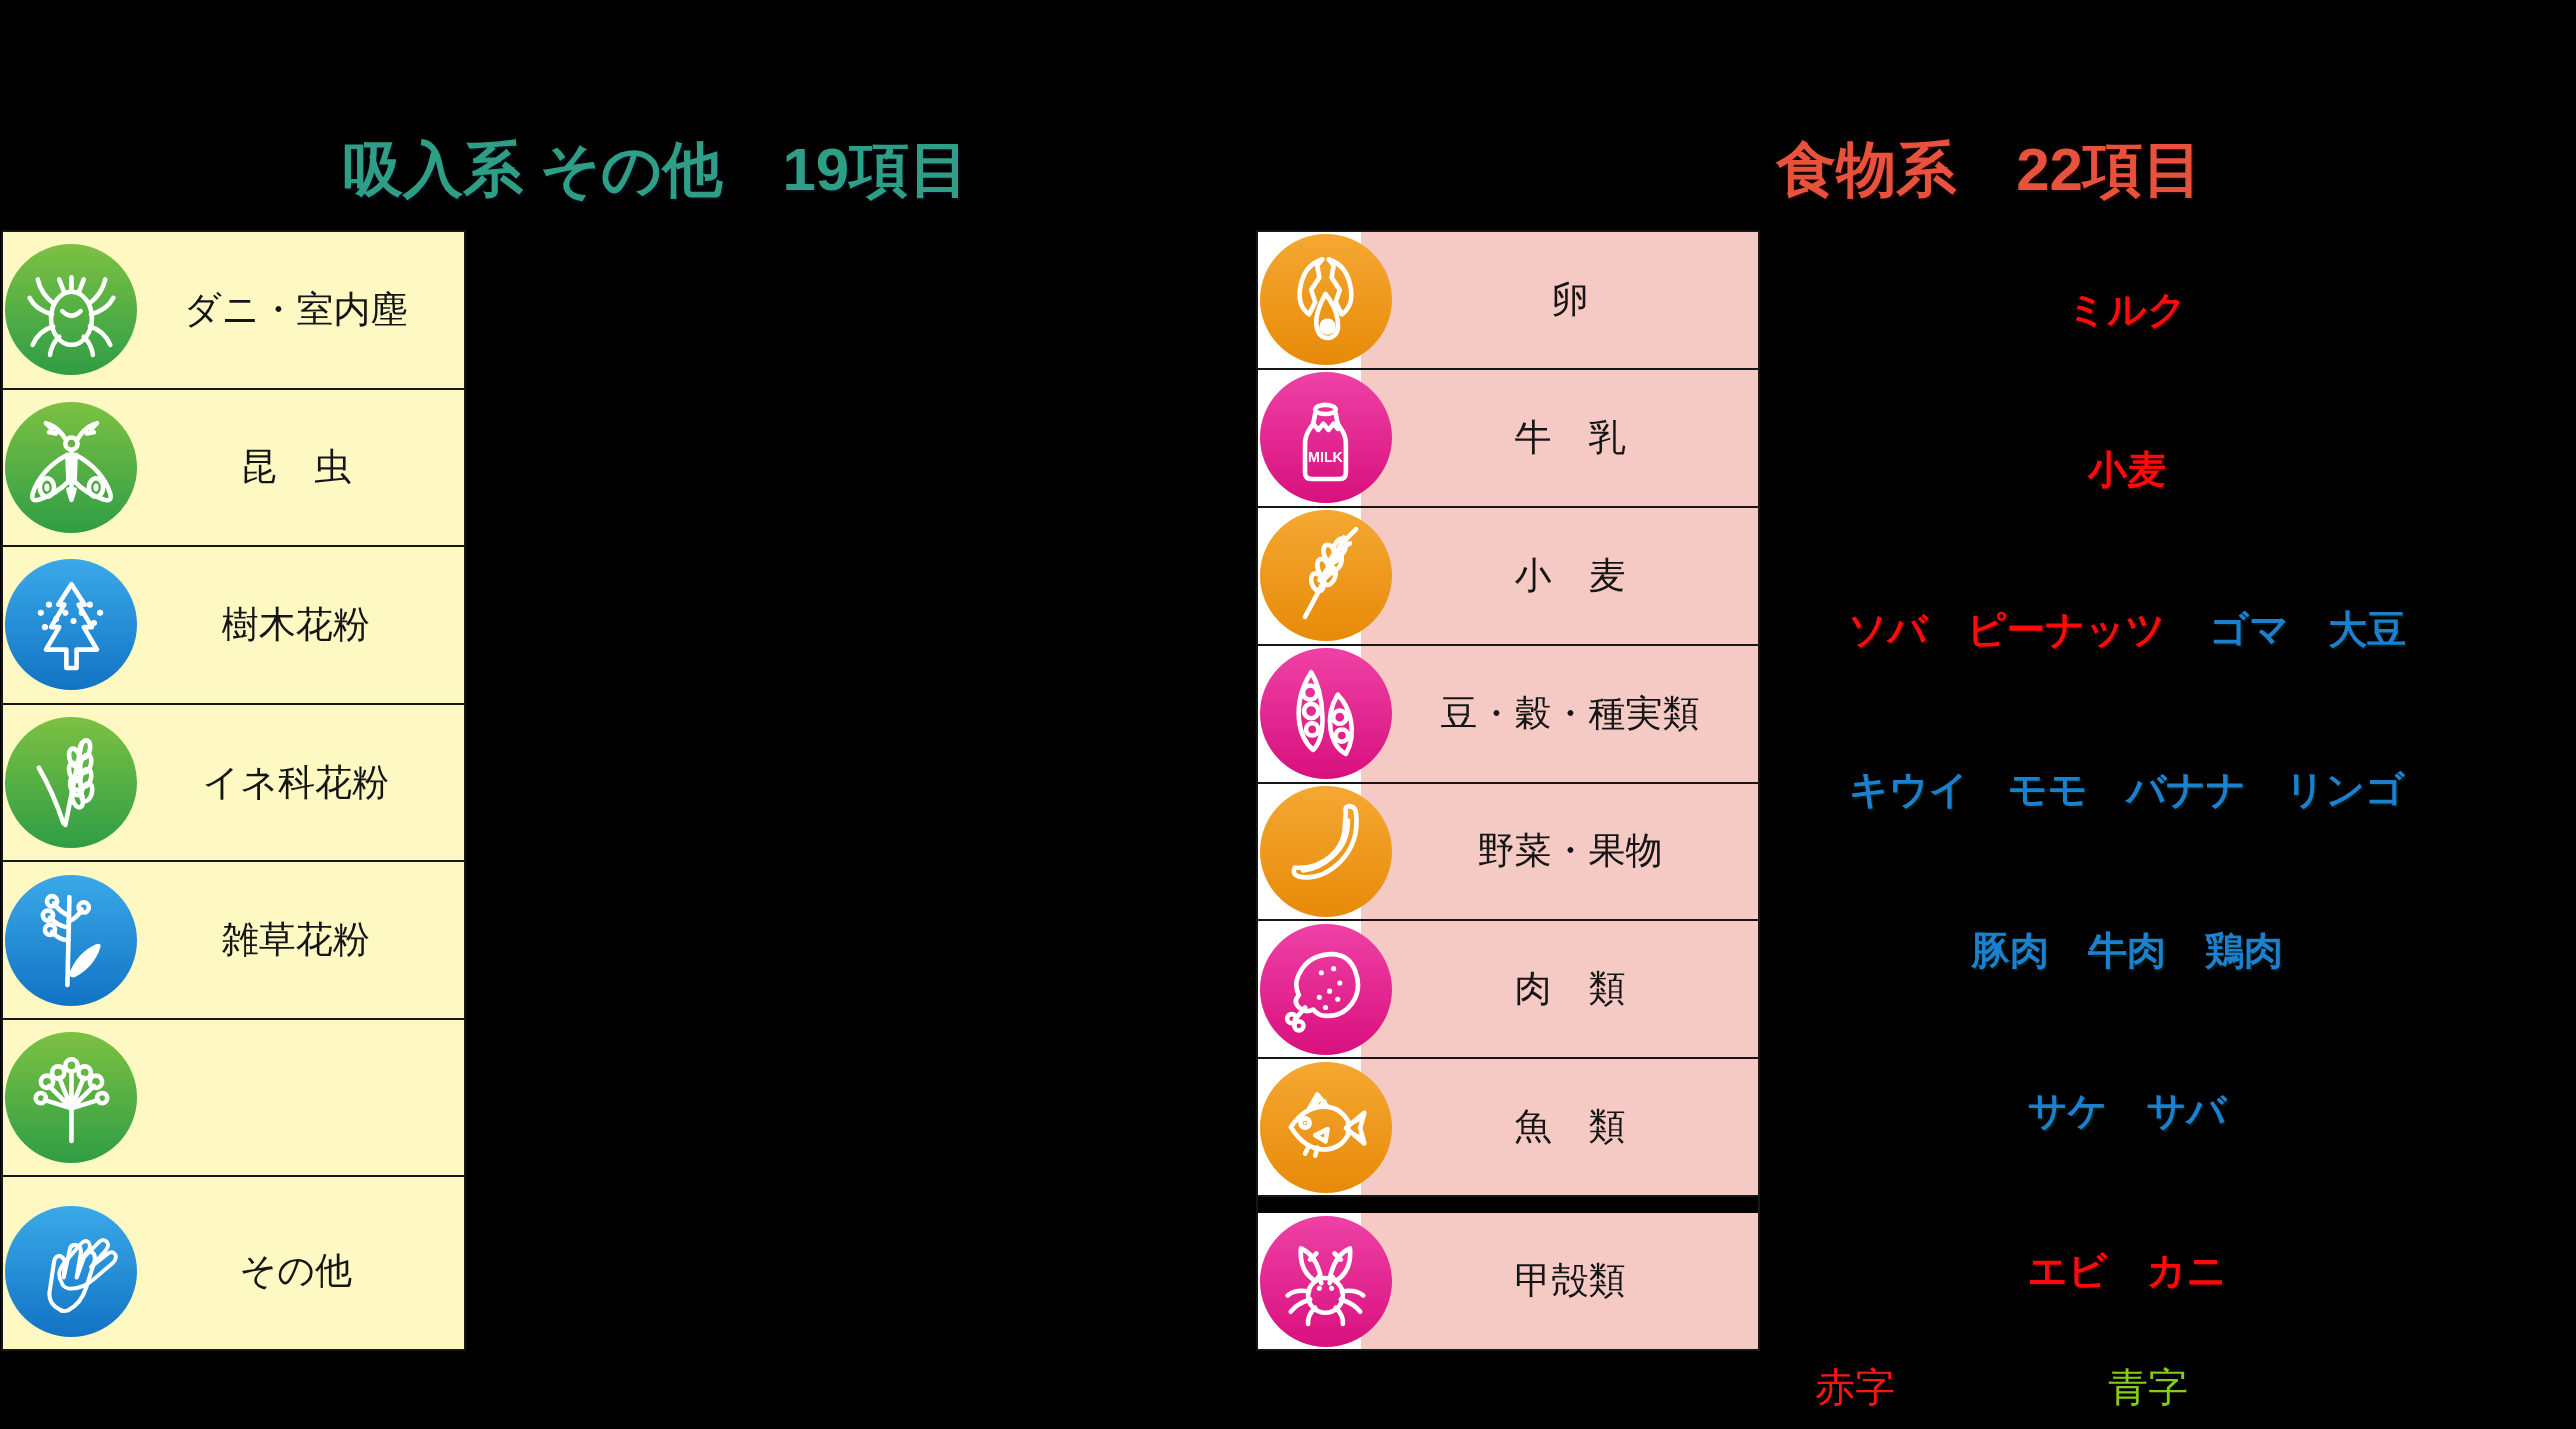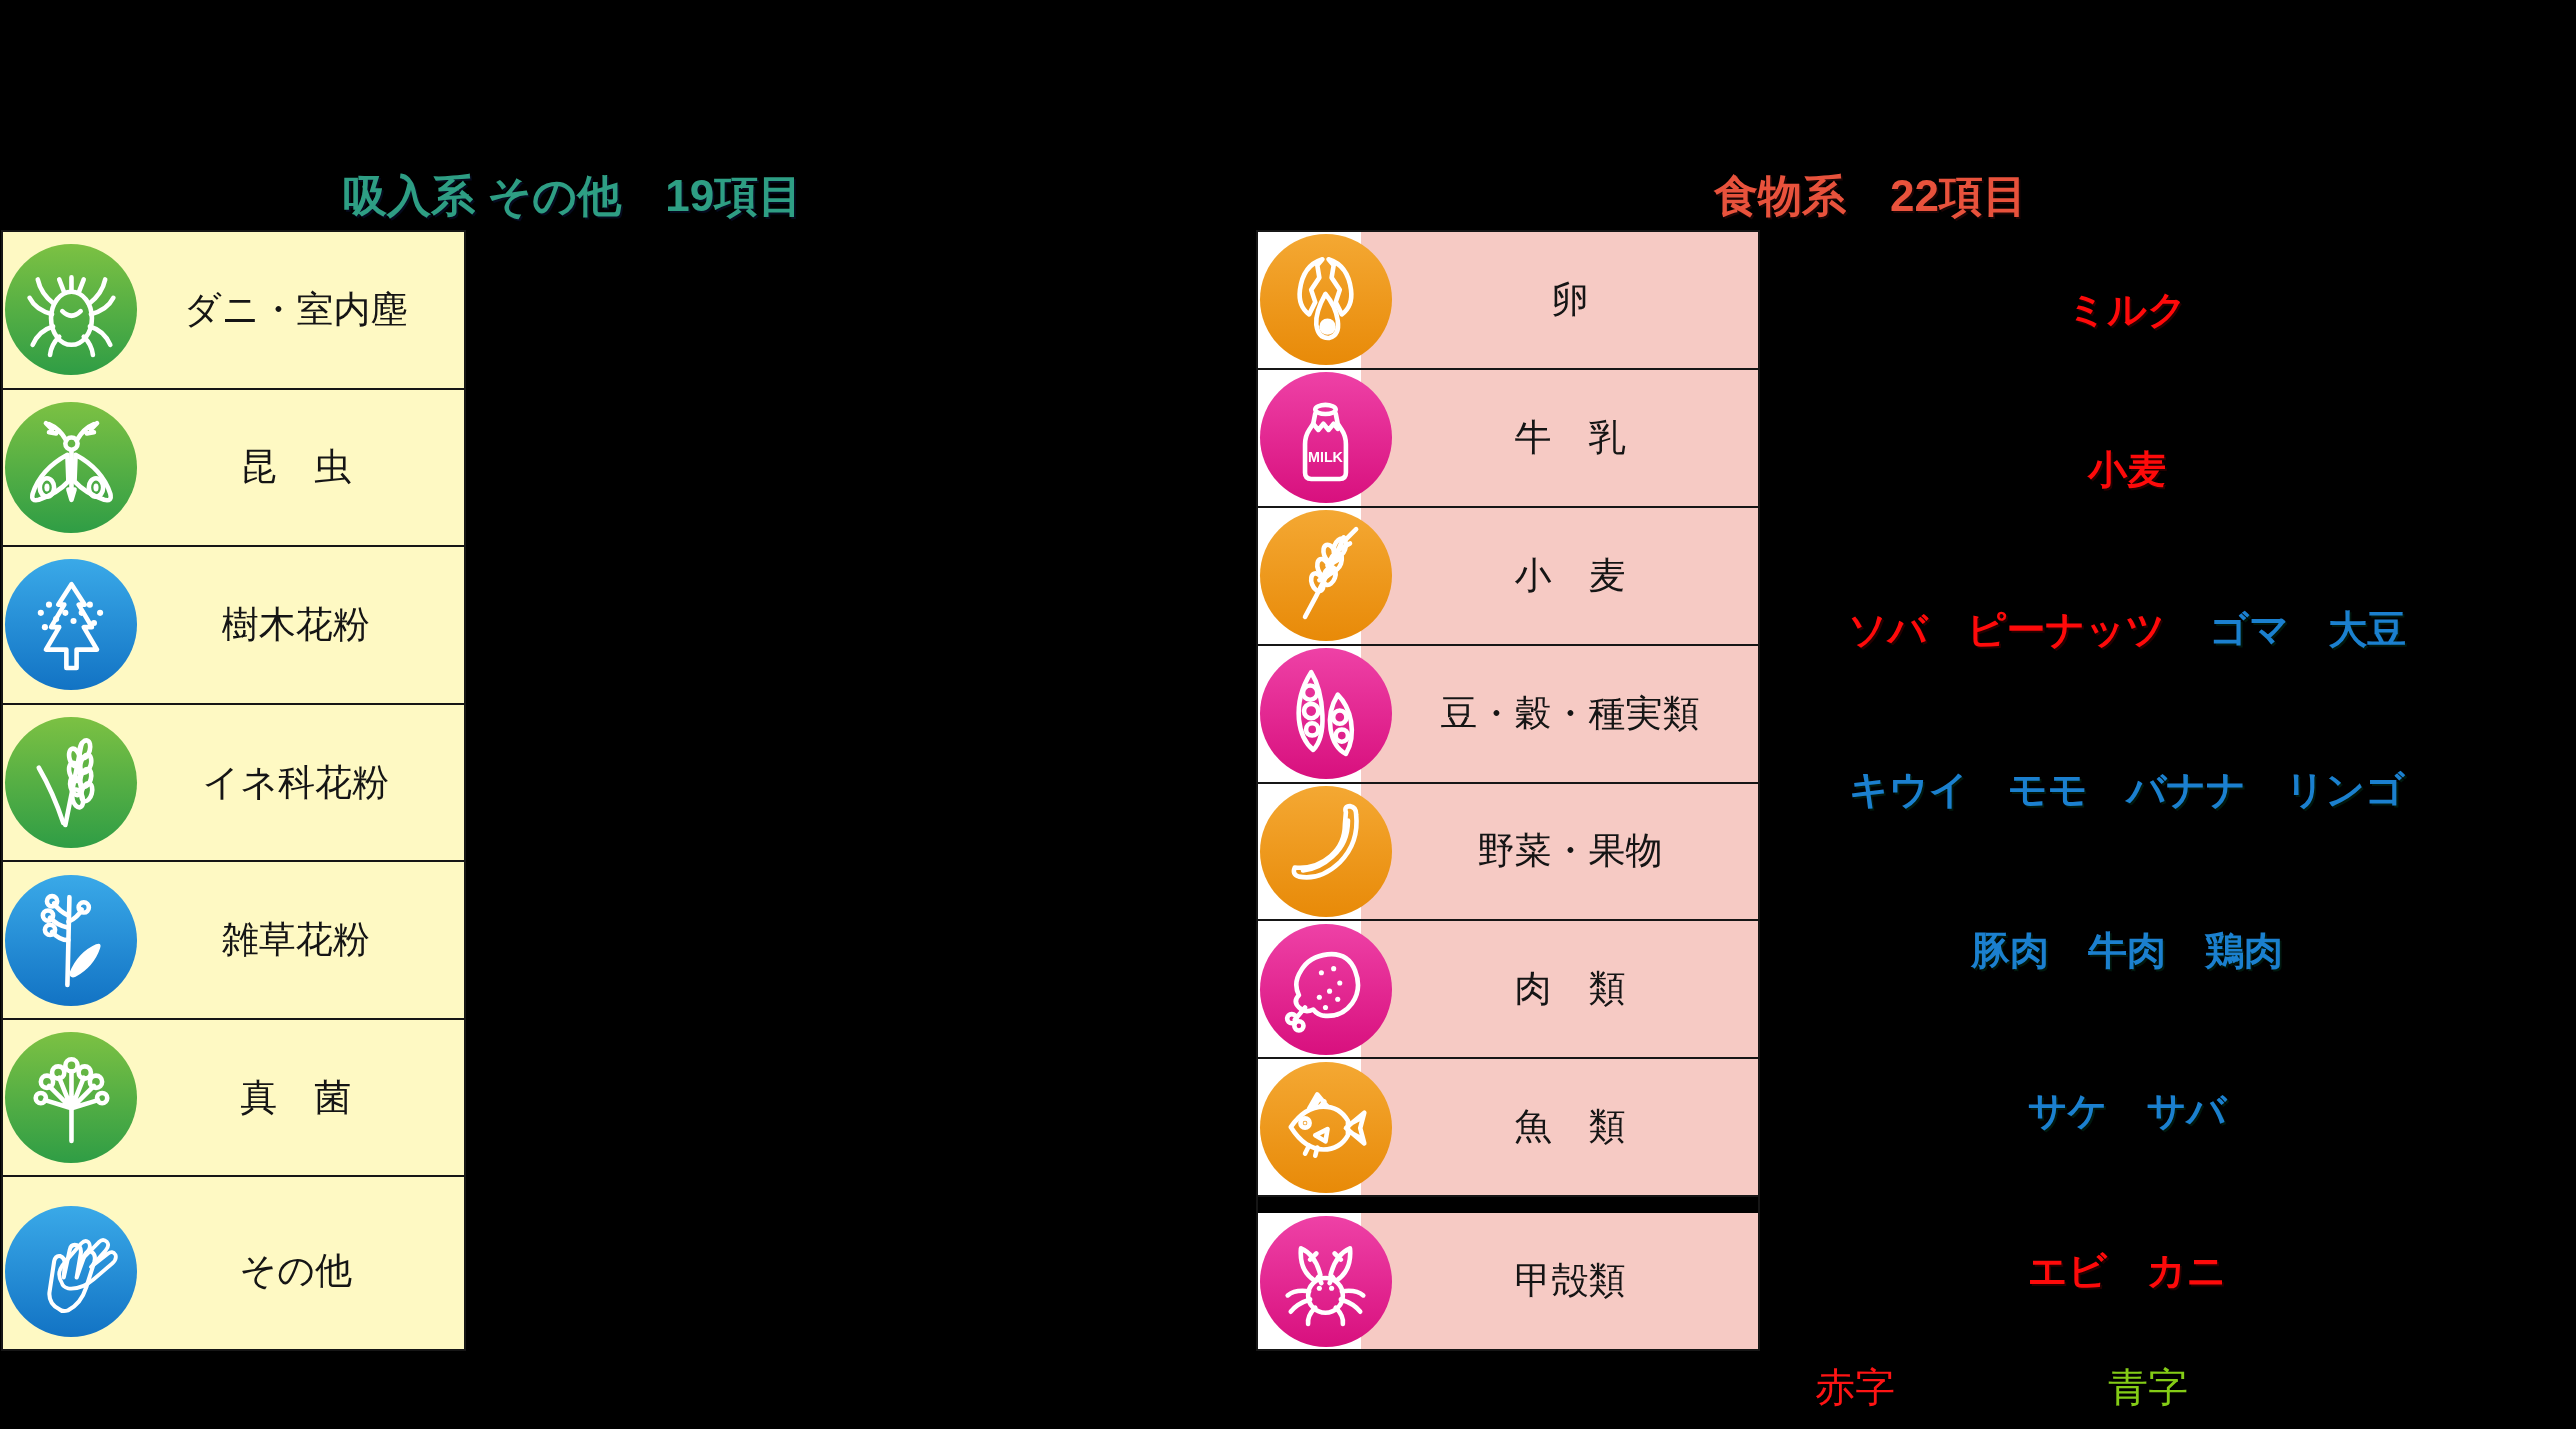--- a/index.html
+++ b/index.html
@@ -6,8 +6,8 @@
   #stage{position:relative;width:2576px;height:1429px;background:#000;overflow:hidden;
          font-family:"Liberation Sans","DejaVu Sans",sans-serif;}
 
-  .header{position:absolute;top:164px;height:64px;line-height:64px;text-align:left;
-          font-size:44px;font-weight:bold;white-space:nowrap;}
+  .header{position:absolute;top:138px;height:64px;line-height:64px;text-align:center;
+          font-size:60px;font-weight:bold;white-space:nowrap;}
   #hdr-left{left:343px;width:612px;color:#2E9E84;text-shadow:1.8px 1.8px 0 rgba(20,40,120,.25);}
   #hdr-right{left:1714px;width:551px;color:#E8523C;text-shadow:1.8px 1.8px 0 rgba(120,20,20,.25);}
 

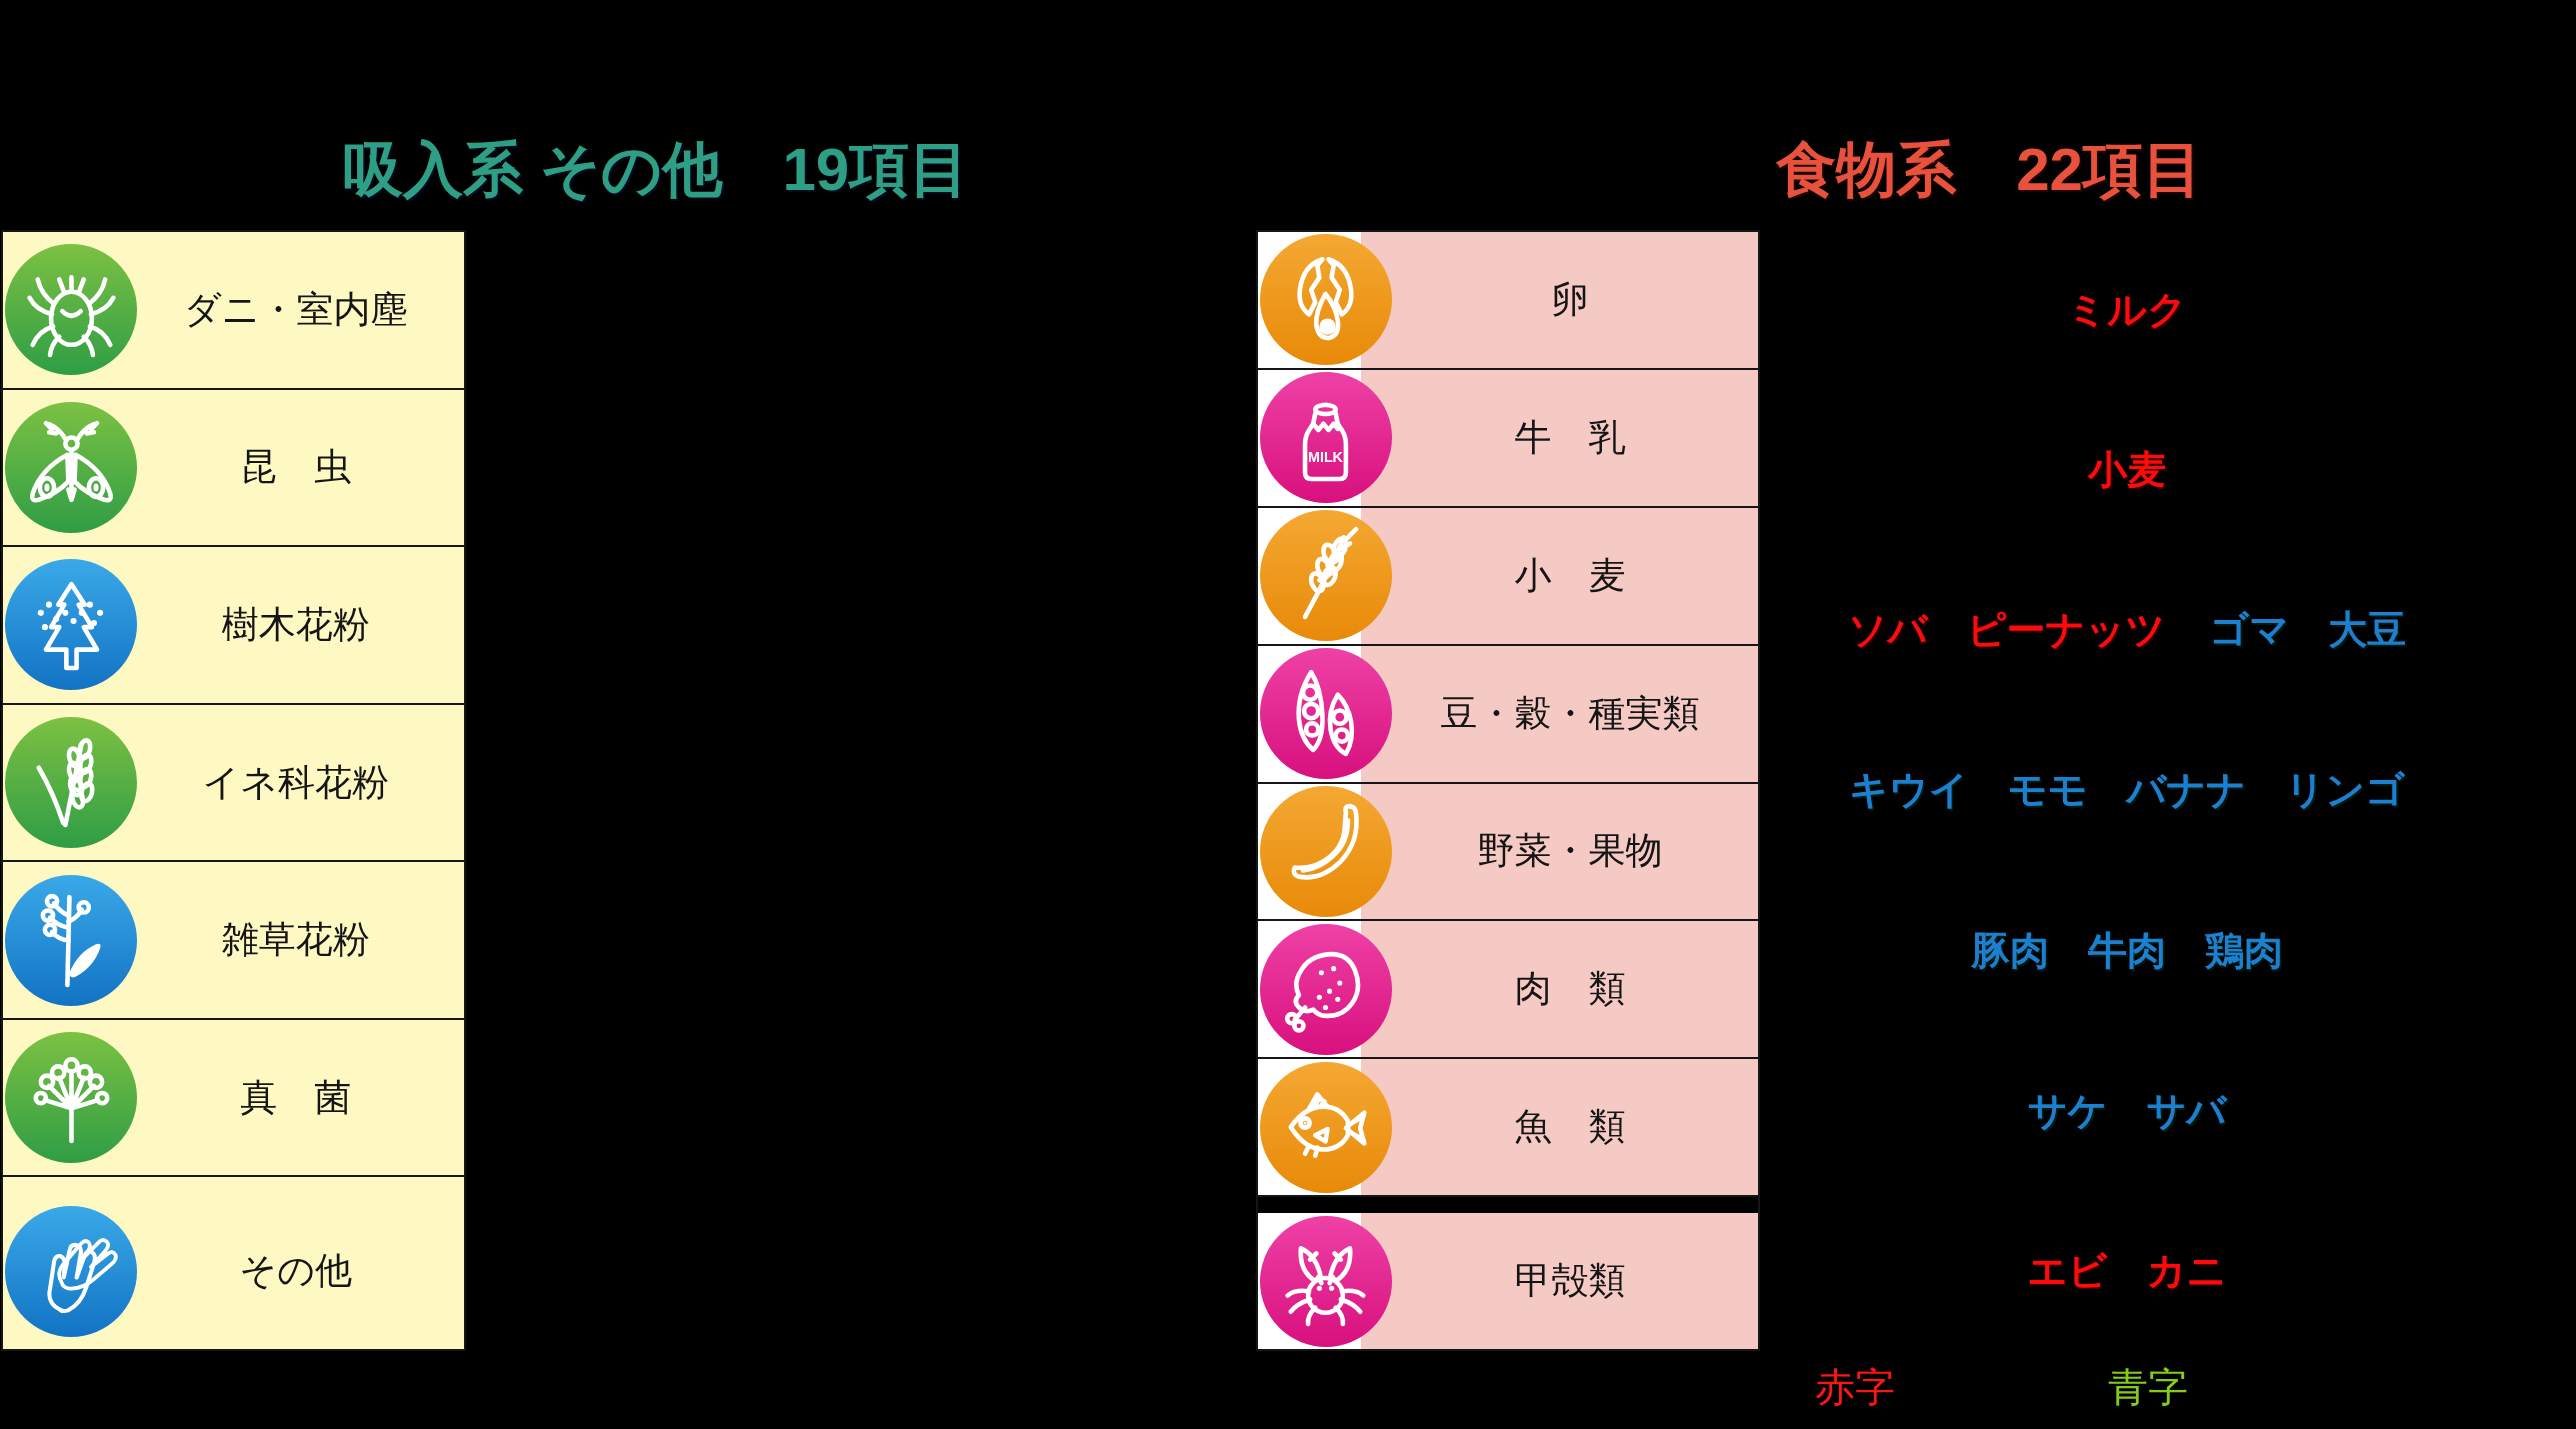--- a/index.html
+++ b/index.html
@@ -154,7 +154,6 @@
             <circle cx="80" cy="50" r="5"></circle>
         </svg>
       </div>
-      <div class="row-label">真　菌</div>
     </div>
 
     <div class="row">

